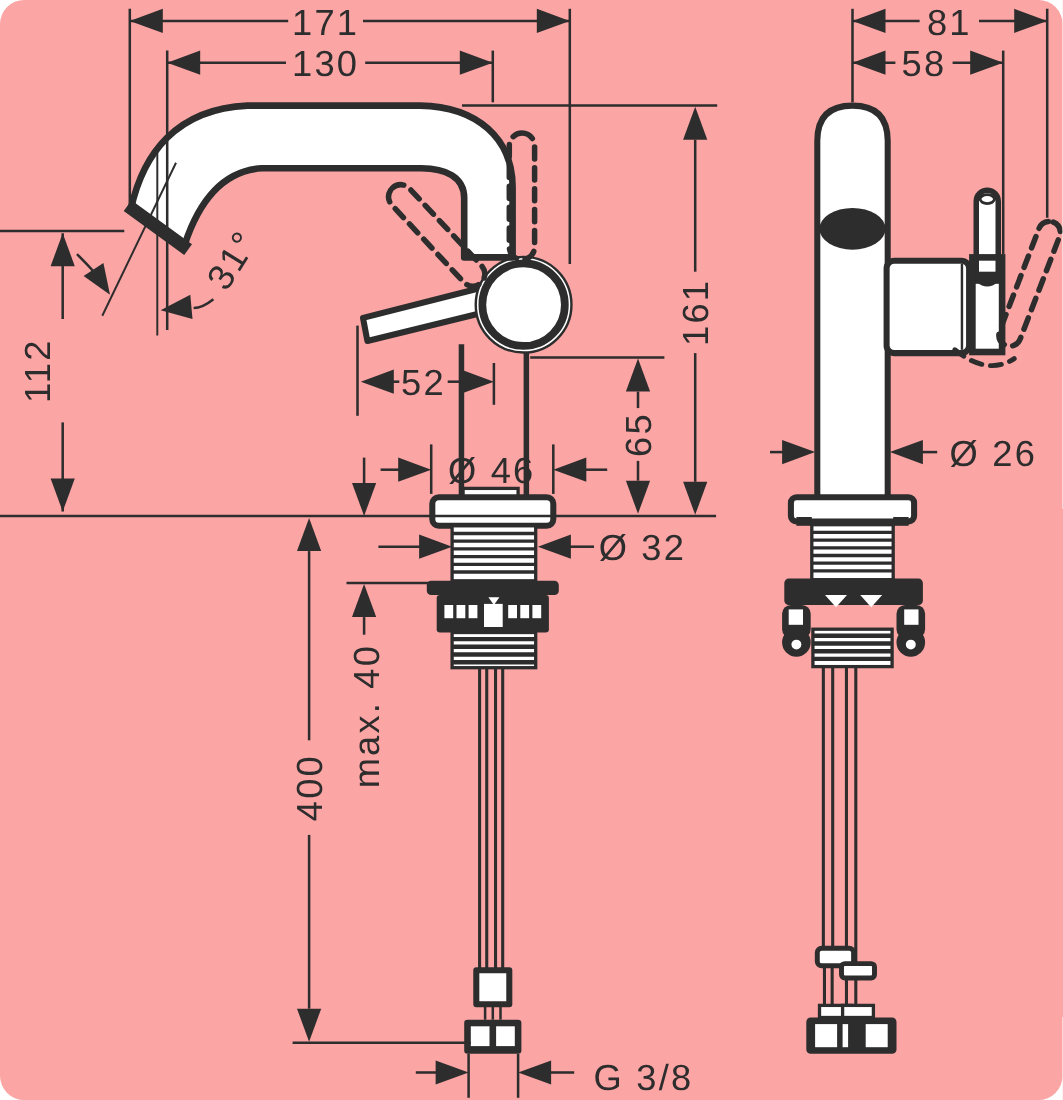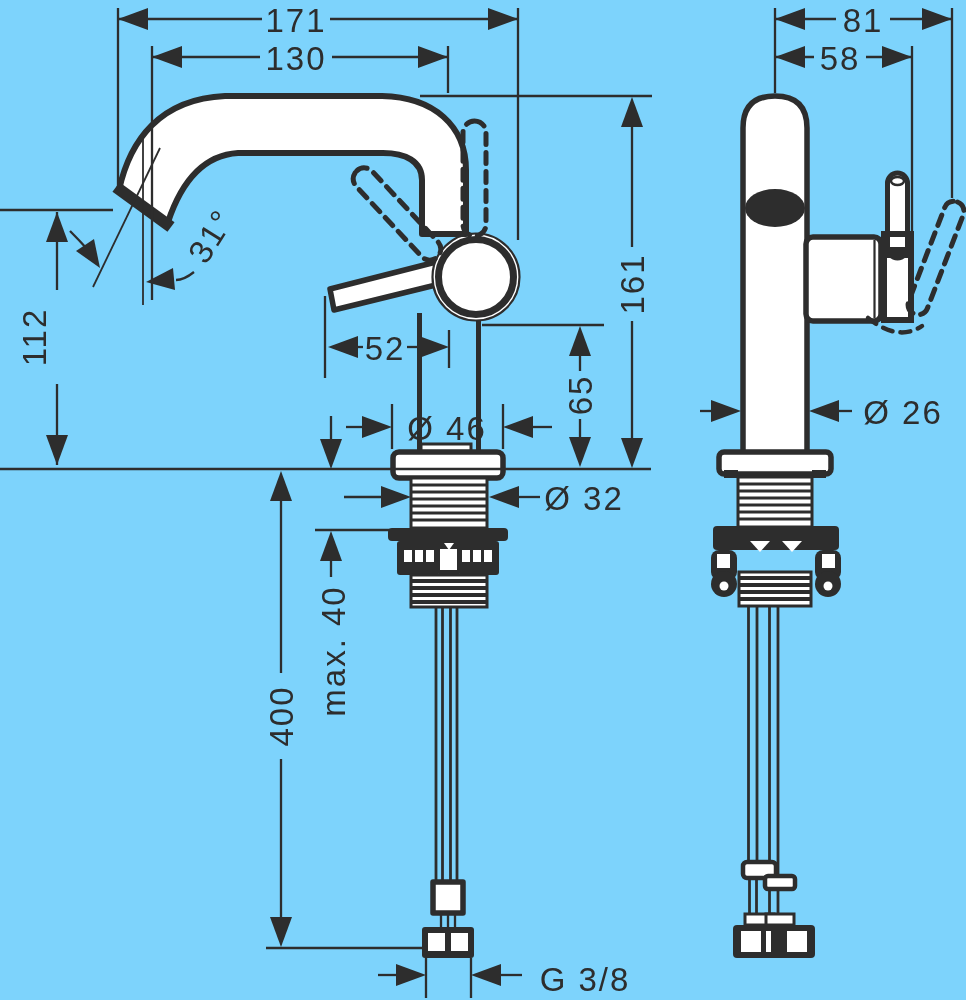--- a/index.html
+++ b/index.html
@@ -3,7 +3,7 @@
 <meta charset="utf-8">
 <style>
   html,body{margin:0;padding:0;background:#ffffff;}
-  .sheet{position:relative;width:966px;height:1000px;background:#7dd3fc;overflow:hidden;}
+  .sheet{position:relative;width:966px;height:1000px;background:#fca5a5;overflow:hidden;border-radius:22px;}
   svg text{font-family:"Liberation Sans",sans-serif;font-size:33px;fill:#2d2d2d;letter-spacing:2px;}
   .ln{stroke:#2d2d2d;stroke-width:2.3;fill:none;}
   .thin{stroke:#2d2d2d;stroke-width:1.8;fill:none;}

